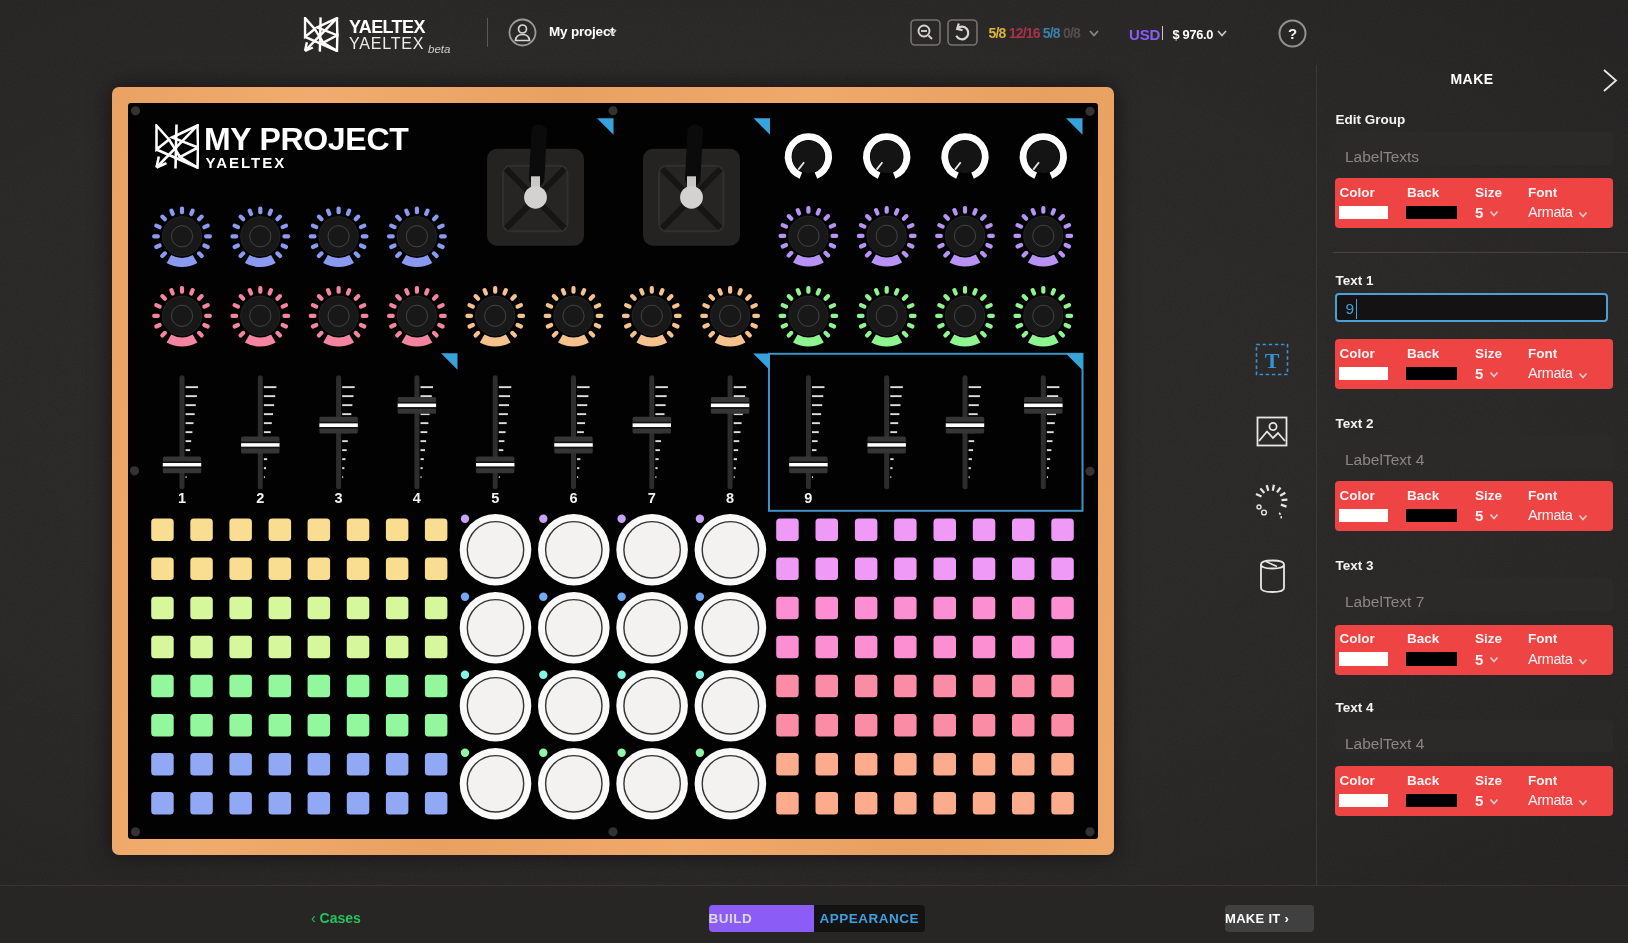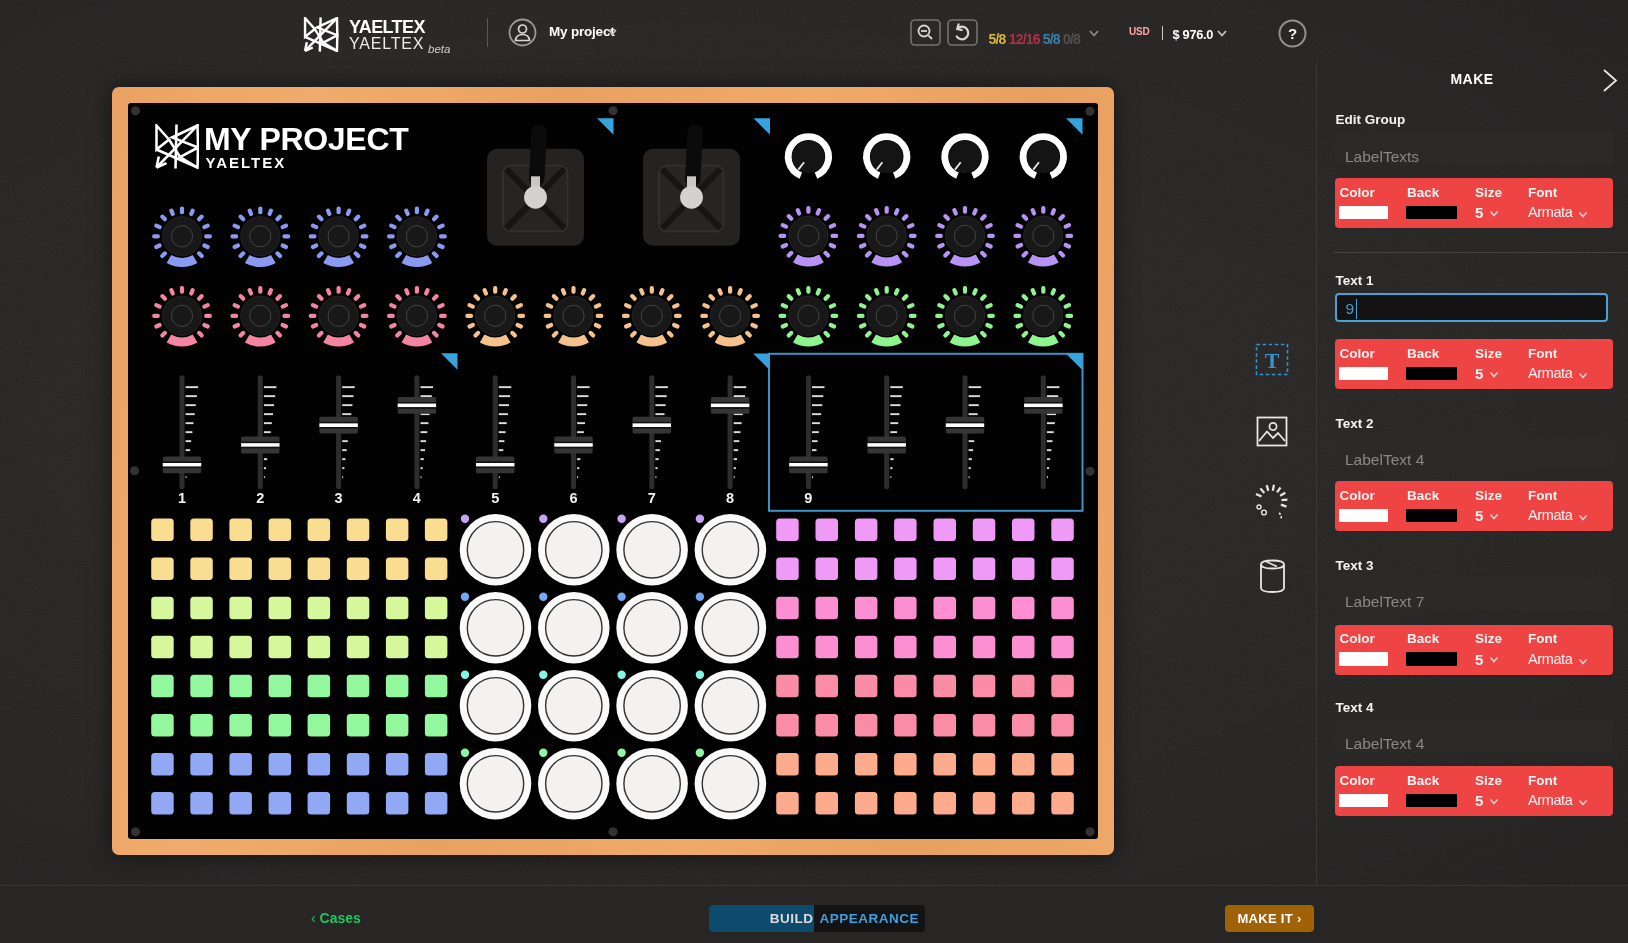--- a/index.html
+++ b/index.html
@@ -56,7 +56,7 @@
 <path d="M 10.5,9.5 A 6.3 6.3 0 1 1 9.3,16.8" fill="none" stroke="#d8d7d6" stroke-width="2.2"></path>
 <path d="M 11.8,4.5 L 10.2,9.9 L 15.6,11.2" fill="none" stroke="#d8d7d6" stroke-width="2.2"></path>
 </svg>
-<div class="abs" style="left:988.5px;top:31px;font-size:14px;font-weight:bold;letter-spacing:-.8px">
+<div class="abs" style="left:988.5px;top:25px;font-size:14px;font-weight:bold;letter-spacing:-.8px">
 <span style="color:#d8b43c">5/8</span> <span style="color:#a93248">12/16</span> <span style="color:#3a80ad">5/8</span> <span style="color:#544f4d">0/8</span></div>
 <svg style="position:absolute;left:1089px;top:30px" width="10" height="7.5" viewBox="0 0 10 7.5">
     <path d="M 1,1 L 5.0,5.5 L 9,1" fill="none" stroke="#8a8988" stroke-width="1.8"></path>

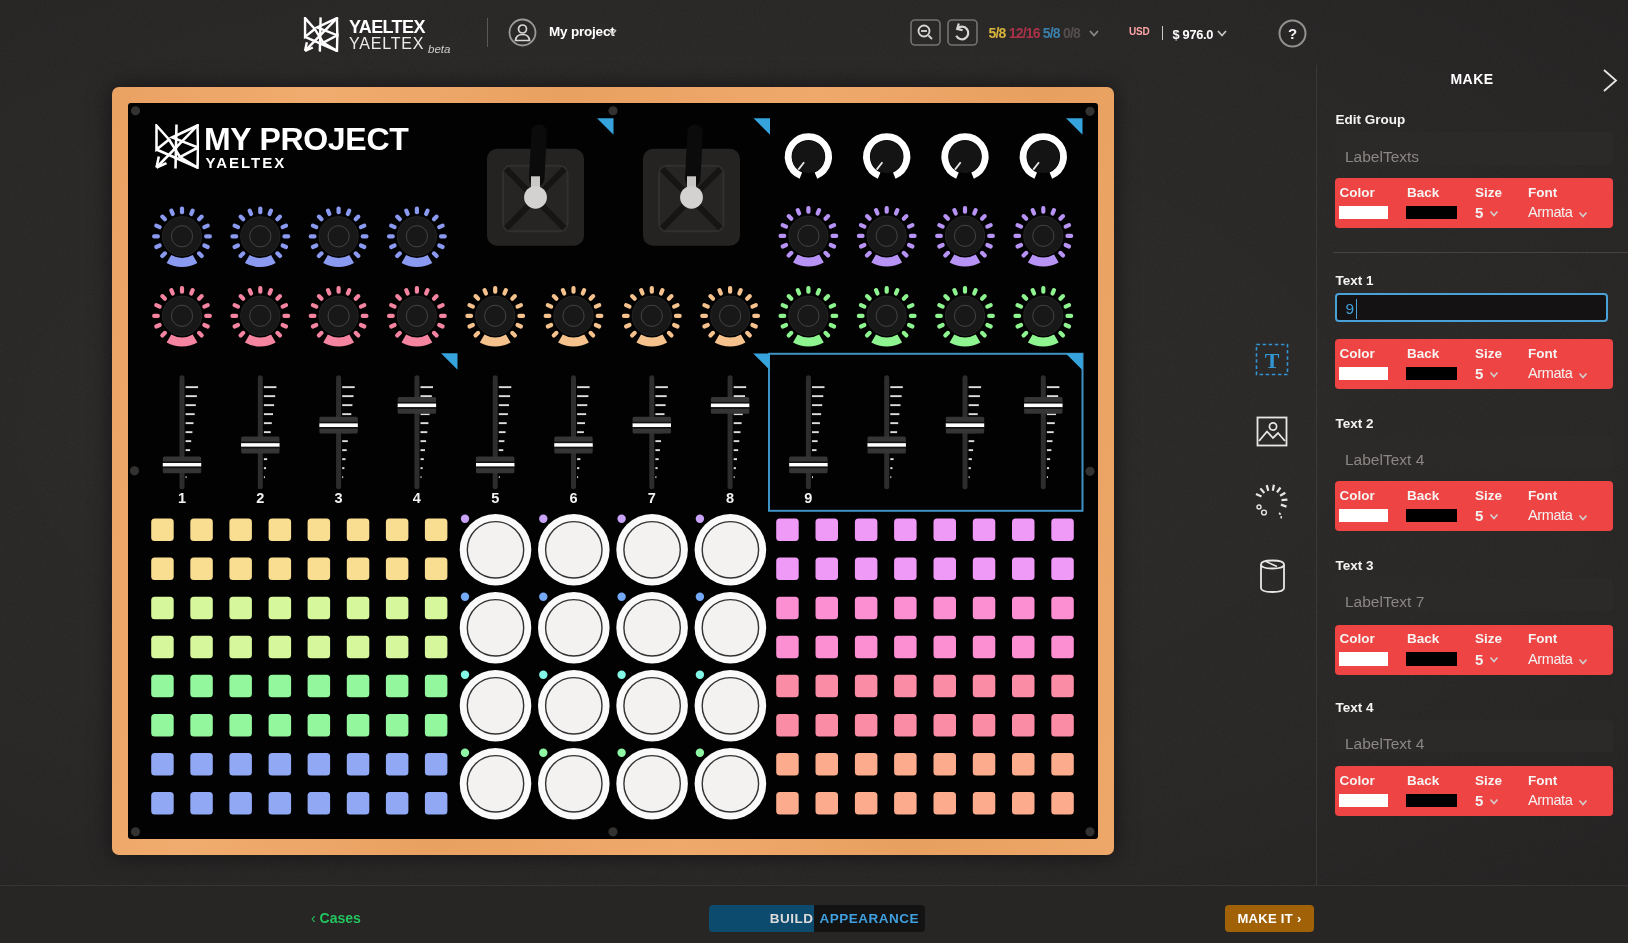--- a/index.html
+++ b/index.html
@@ -61,7 +61,7 @@
 <svg style="position:absolute;left:1089px;top:30px" width="10" height="7.5" viewBox="0 0 10 7.5">
     <path d="M 1,1 L 5.0,5.5 L 9,1" fill="none" stroke="#8a8988" stroke-width="1.8"></path>
   </svg>
-<div class="abs" style="left:1129px;top:26px;font-size:10px;font-weight:bold;color:#fca5a5;letter-spacing:-.2px">USD</div>
+<div class="abs" style="left:1129px;top:26px;font-size:15px;font-weight:bold;color:#8b5cf6;letter-spacing:-.2px">USD</div>
 <div class="abs" style="left:1161.5px;top:26px;width:1.5px;height:13.5px;background:#cac9c8"></div>
 <div class="abs" style="left:1172.5px;top:26.5px;font-size:12.8px;font-weight:bold;color:#fff;letter-spacing:-.3px">$ 976.0</div>
 <svg style="position:absolute;left:1216.5px;top:30px" width="10" height="7.5" viewBox="0 0 10 7.5">

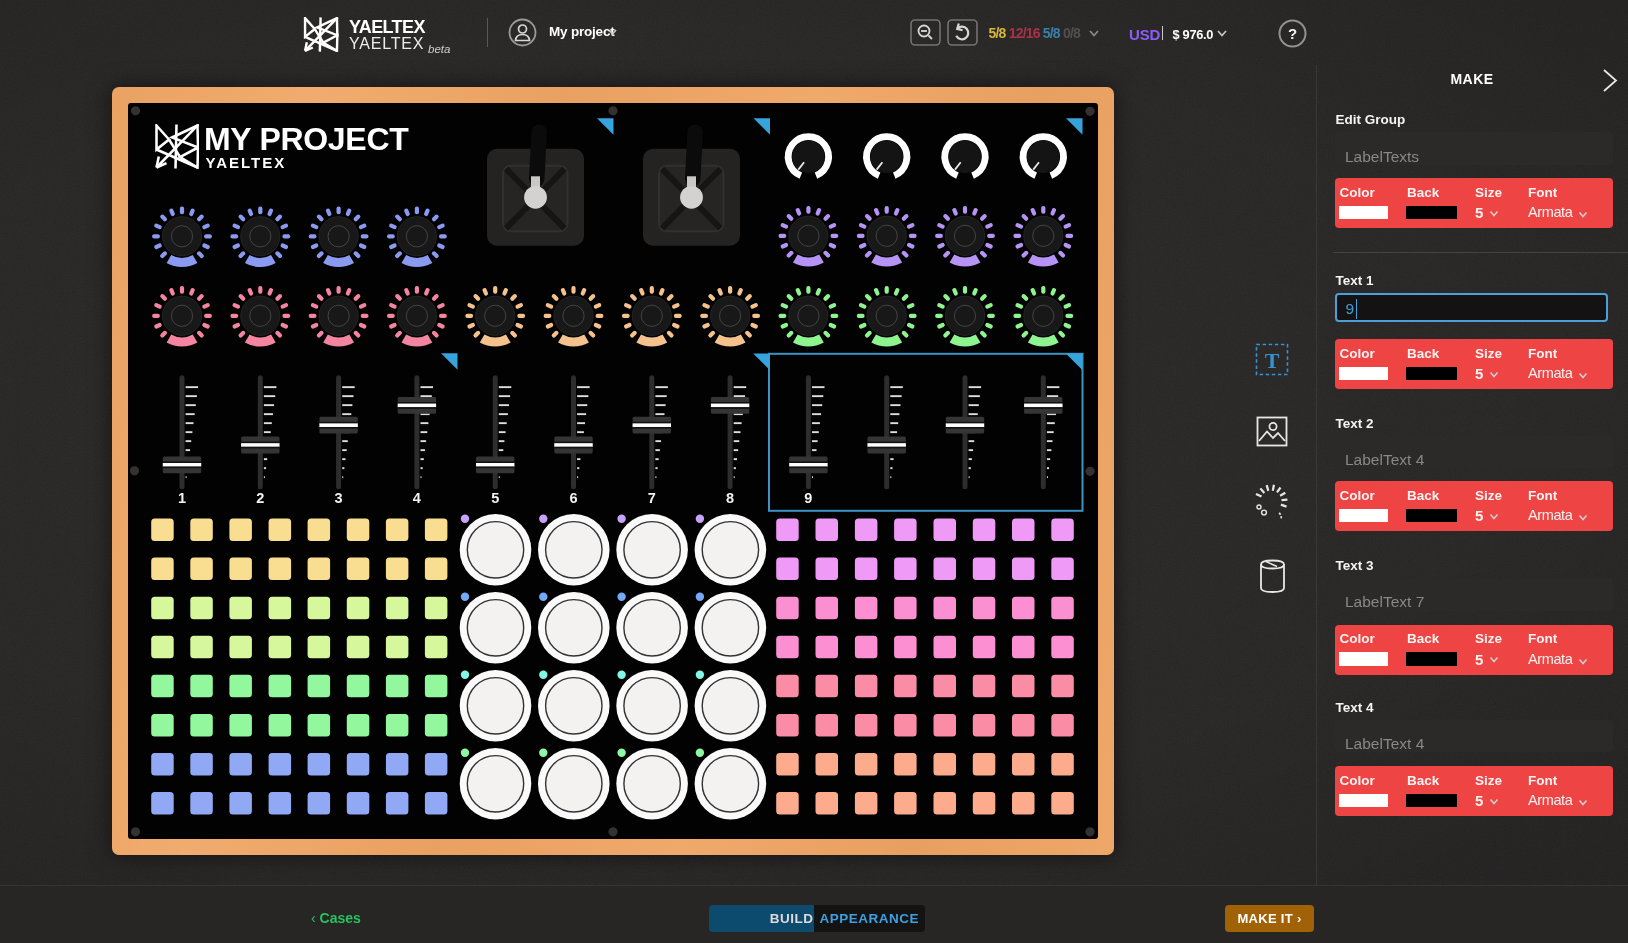--- a/index.html
+++ b/index.html
@@ -1041,7 +1041,7 @@
 
 <div class="abs" style="left:0;top:885px;width:1628px;height:58px;background:#282525;border-top:1px solid #383434;z-index:60"></div>
 <div class="abs" style="left:311px;top:910px;font-size:14px;font-weight:bold;color:#22c55e;z-index:61"><span style="font-weight:normal">‹</span> Cases</div>
-<div class="abs" style="left:708.5px;top:905px;width:105px;height:27px;background:#0c4a6e;border-radius:4px 0 0 4px;z-index:61;text-align:right;line-height:27px;font-size:13.5px;font-weight:bold;color:#dcdbda;letter-spacing:.5px">BUILD</div>
+<div class="abs" style="left:708.5px;top:905px;width:105px;height:27px;background:#8b5cf6;border-radius:4px 0 0 4px;z-index:61;text-align:left;line-height:27px;font-size:13.5px;font-weight:bold;color:#dcdbda;letter-spacing:.5px">BUILD</div>
 <div class="abs" style="left:813.5px;top:905px;width:111.5px;height:27px;background:#141313;border-radius:0 4px 4px 0;z-index:61;text-align:center;line-height:27px;font-size:13.5px;font-weight:bold;color:#3f9fdf;letter-spacing:.5px">APPEARANCE</div>
 <div class="abs" style="left:1225px;top:904.5px;width:89px;height:27.5px;background:#a16207;border-radius:4px;z-index:61;text-align:center;line-height:27.5px;font-size:13px;font-weight:bold;color:#fff;letter-spacing:.3px">MAKE IT ›</div>
 

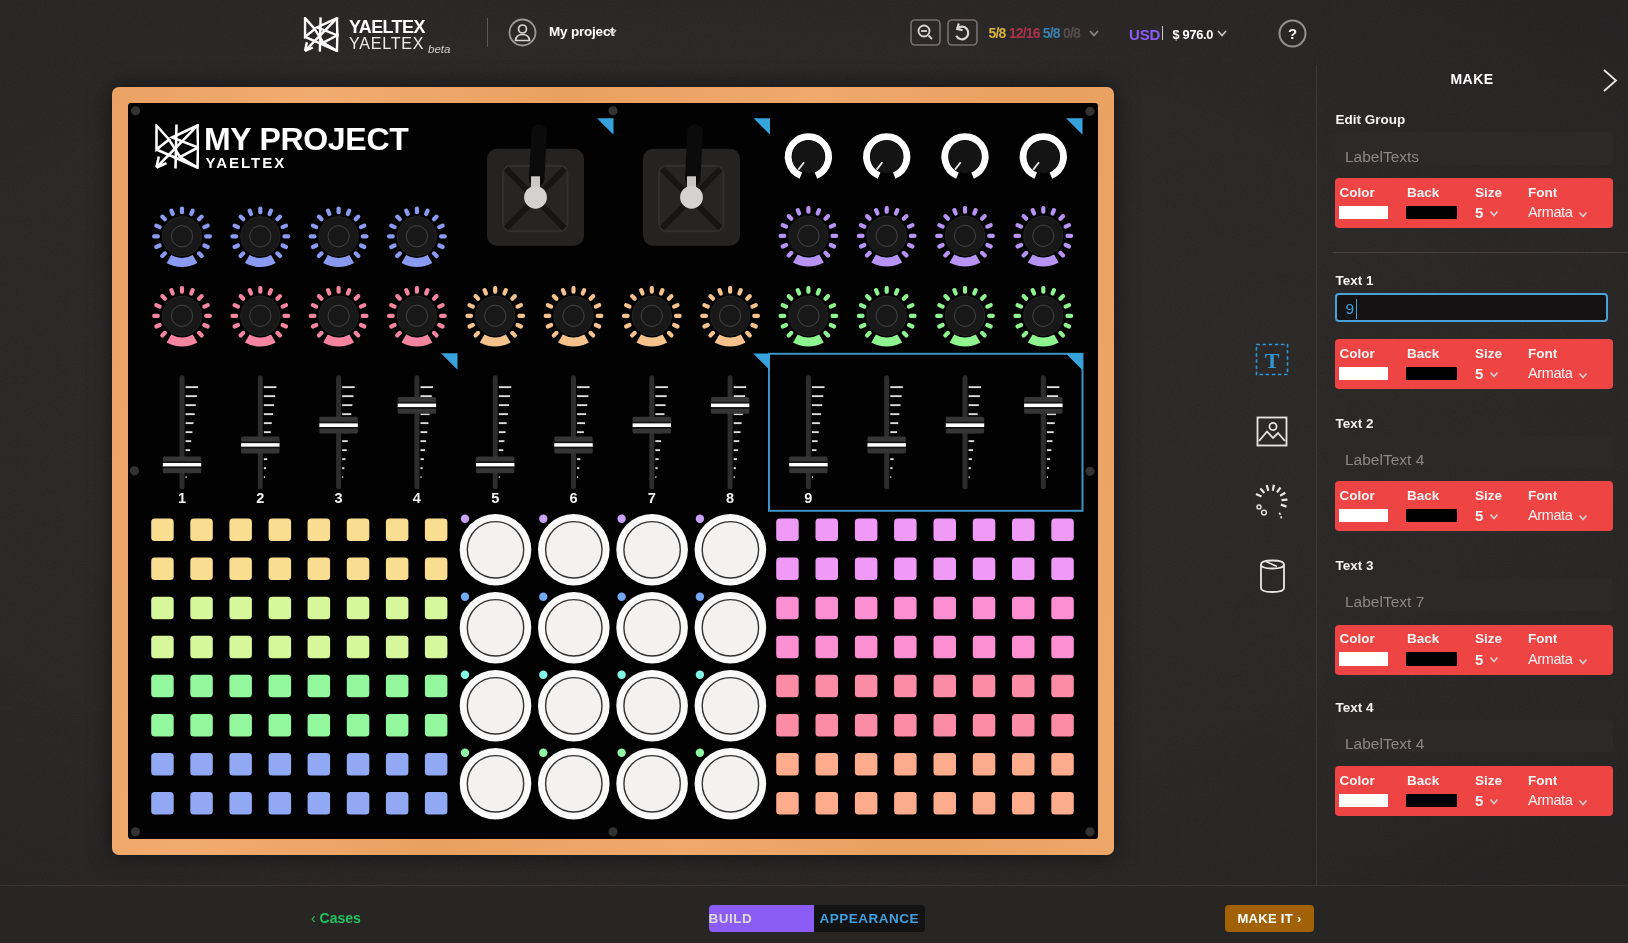--- a/index.html
+++ b/index.html
@@ -1043,6 +1043,6 @@
 <div class="abs" style="left:311px;top:910px;font-size:14px;font-weight:bold;color:#22c55e;z-index:61"><span style="font-weight:normal">‹</span> Cases</div>
 <div class="abs" style="left:708.5px;top:905px;width:105px;height:27px;background:#8b5cf6;border-radius:4px 0 0 4px;z-index:61;text-align:left;line-height:27px;font-size:13.5px;font-weight:bold;color:#dcdbda;letter-spacing:.5px">BUILD</div>
 <div class="abs" style="left:813.5px;top:905px;width:111.5px;height:27px;background:#141313;border-radius:0 4px 4px 0;z-index:61;text-align:center;line-height:27px;font-size:13.5px;font-weight:bold;color:#3f9fdf;letter-spacing:.5px">APPEARANCE</div>
-<div class="abs" style="left:1225px;top:904.5px;width:89px;height:27.5px;background:#a16207;border-radius:4px;z-index:61;text-align:center;line-height:27.5px;font-size:13px;font-weight:bold;color:#fff;letter-spacing:.3px">MAKE IT ›</div>
+<div class="abs" style="left:1225px;top:904.5px;width:89px;height:27.5px;background:#404040;border-radius:4px;z-index:61;text-align:left;line-height:27.5px;font-size:13px;font-weight:bold;color:#fff;letter-spacing:.3px">MAKE IT ›</div>
 
 </body></html>

